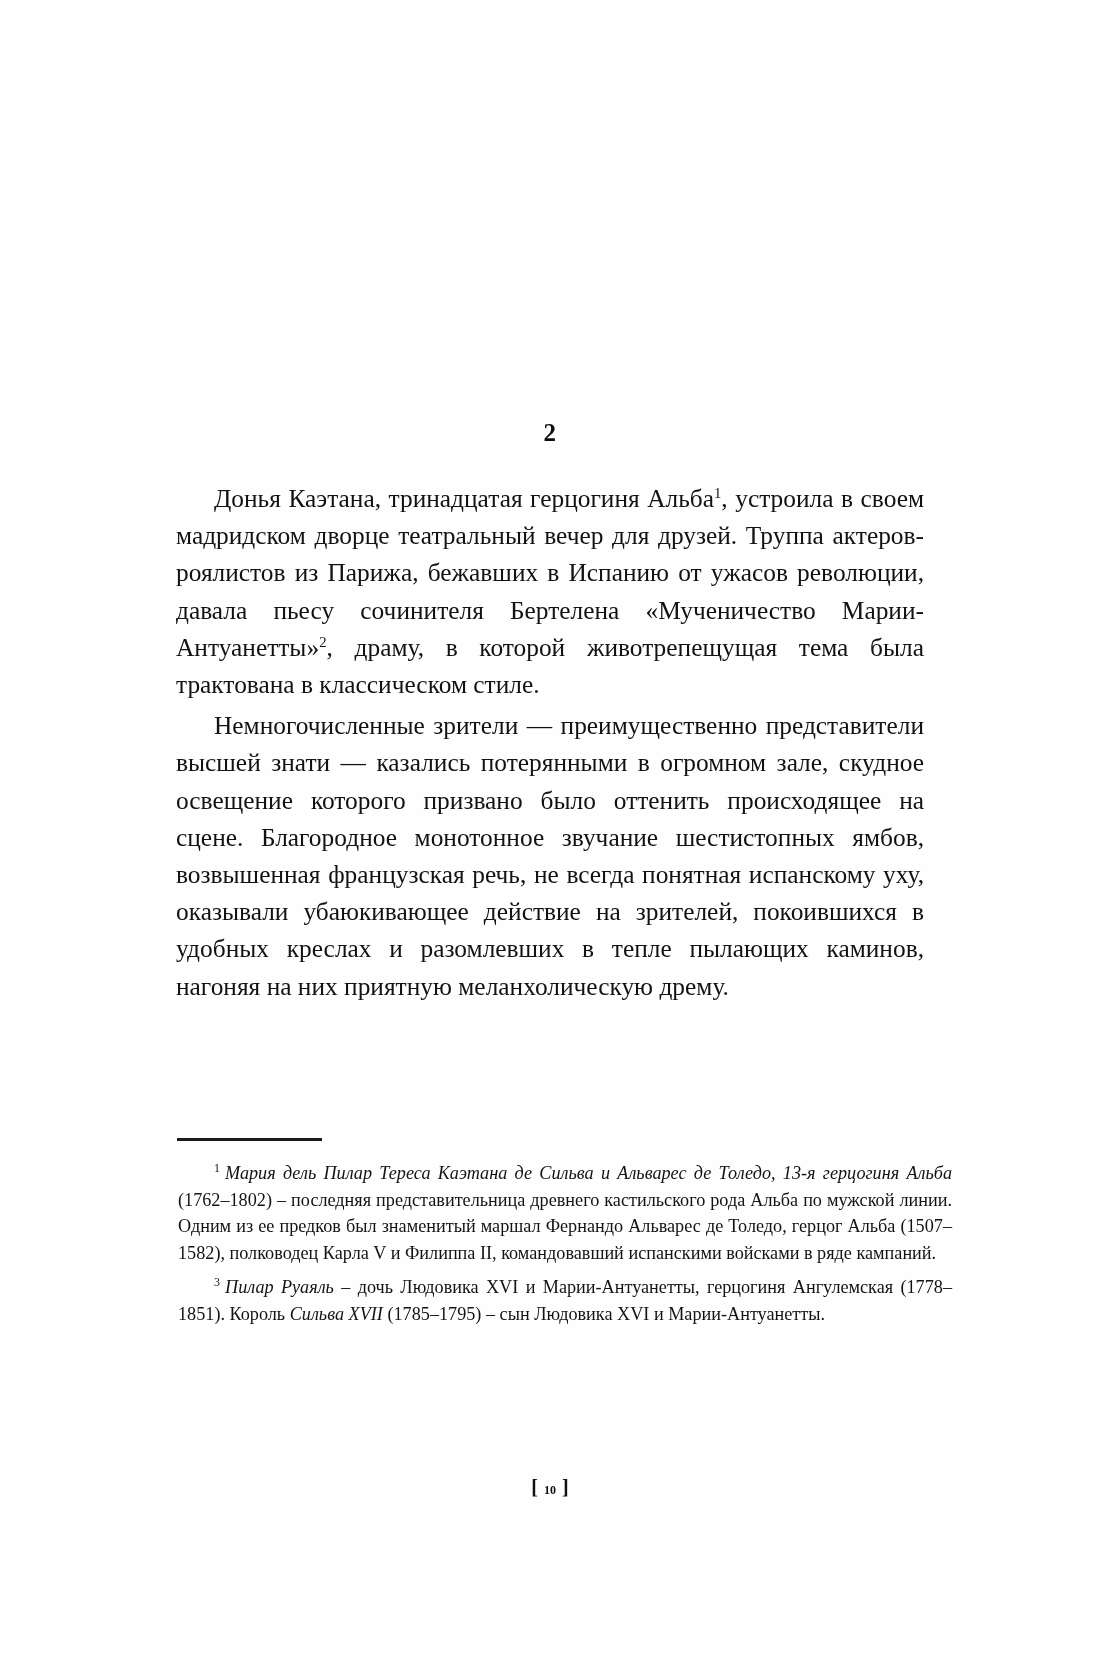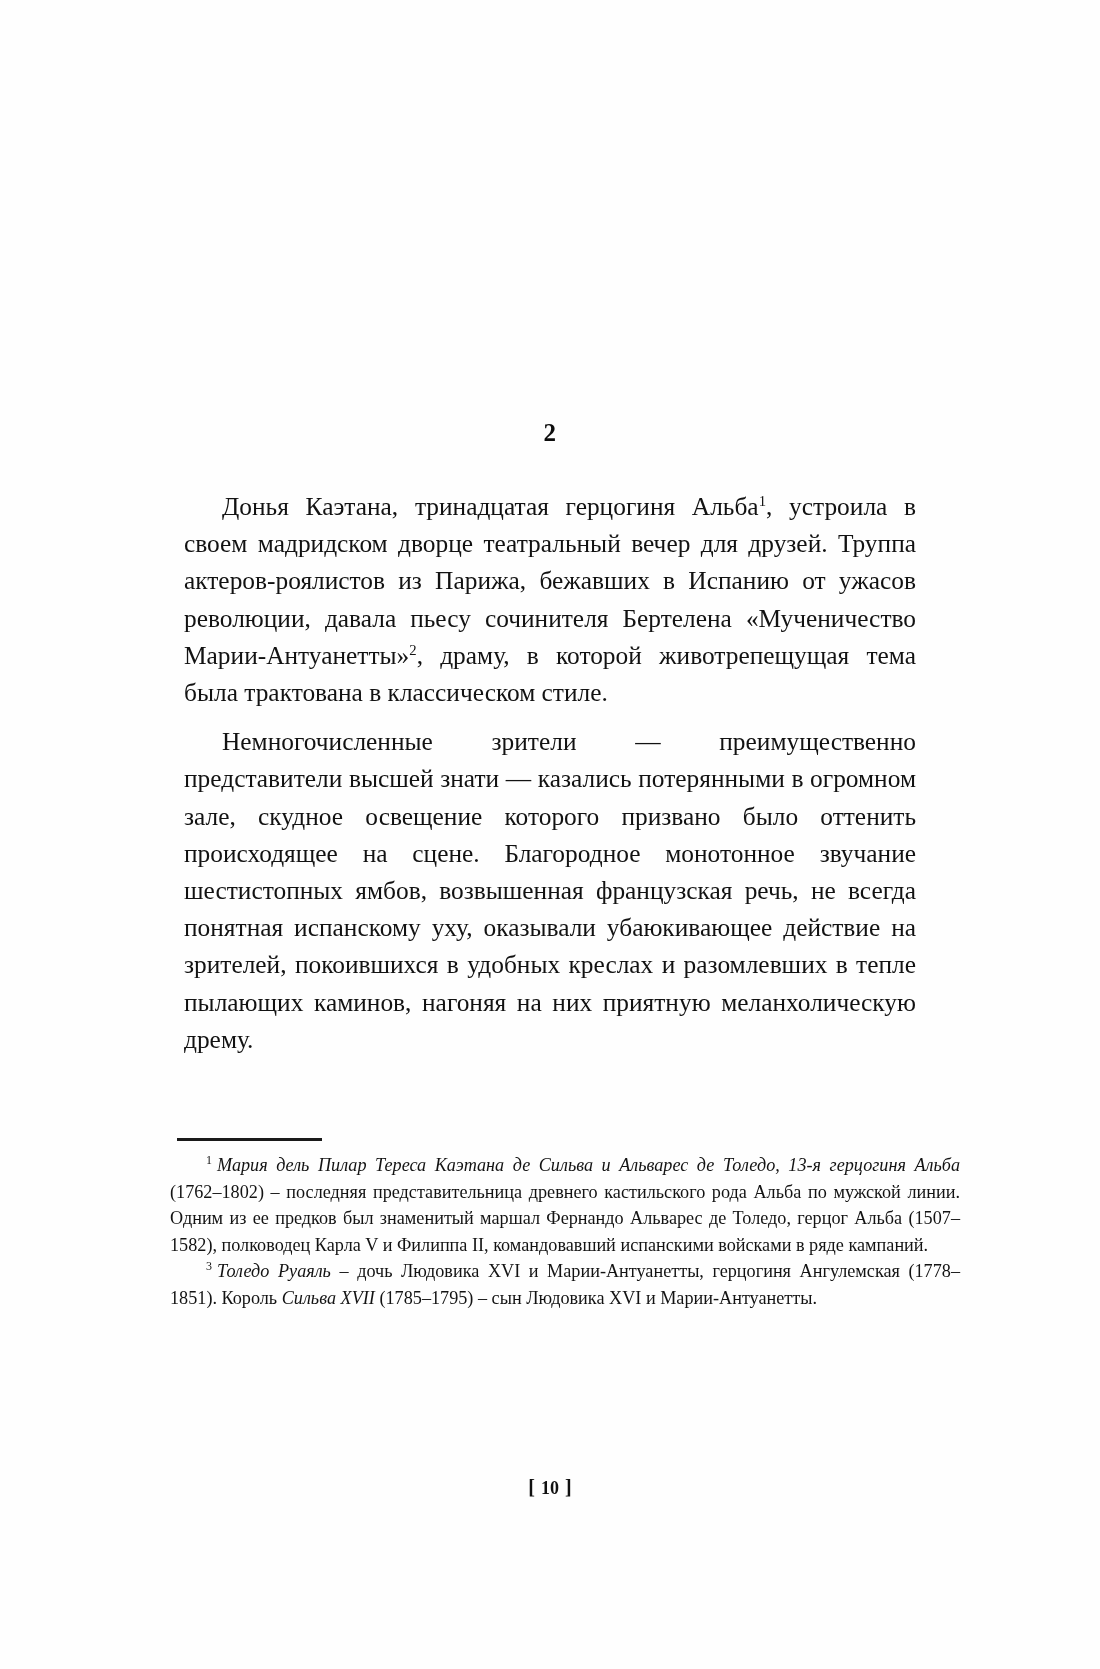--- a/index.html
+++ b/index.html
@@ -49,7 +49,7 @@
     hyphens: manual;
   }
   .body-block p {
-    margin: 12px;
+    margin: 4px;
     text-indent: 38px;
   }
 

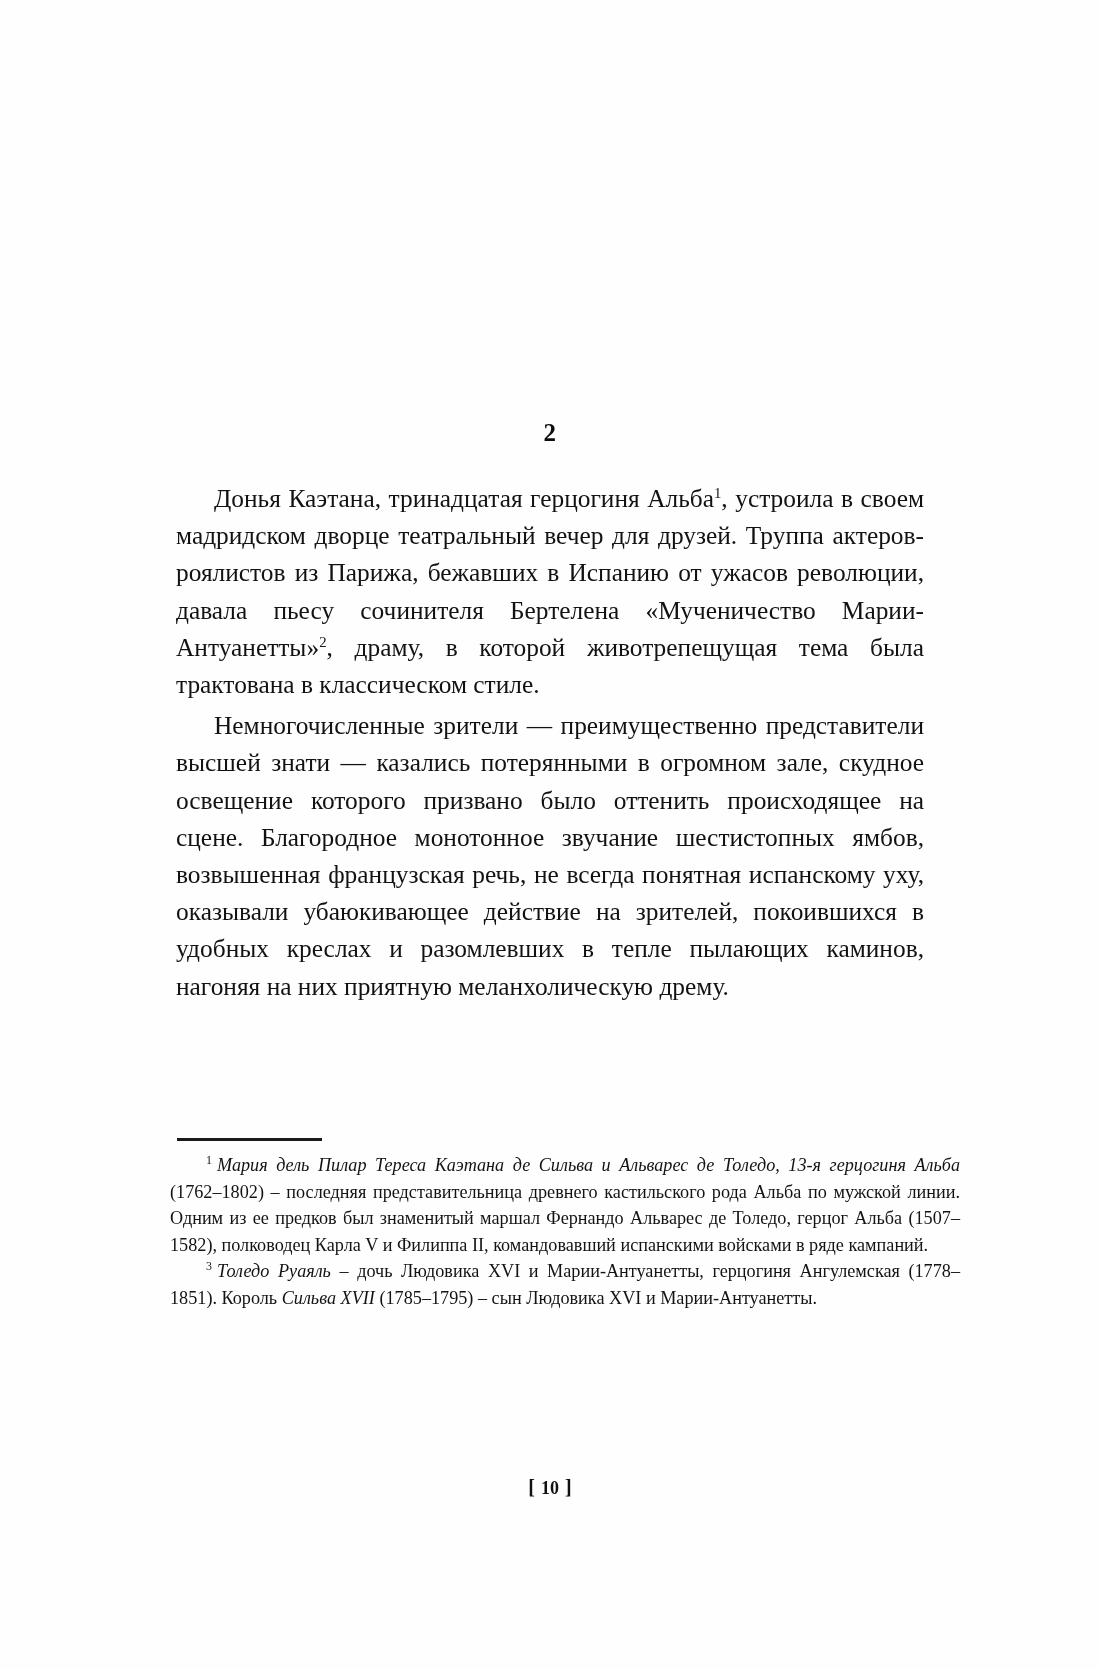--- a/index.html
+++ b/index.html
@@ -81,7 +81,7 @@
     color: #131313;
   }
   .footnotes p {
-    margin: 0;
+    margin: 8px;
     text-indent: 36px;
   }
   .footnotes i, .body-block i {

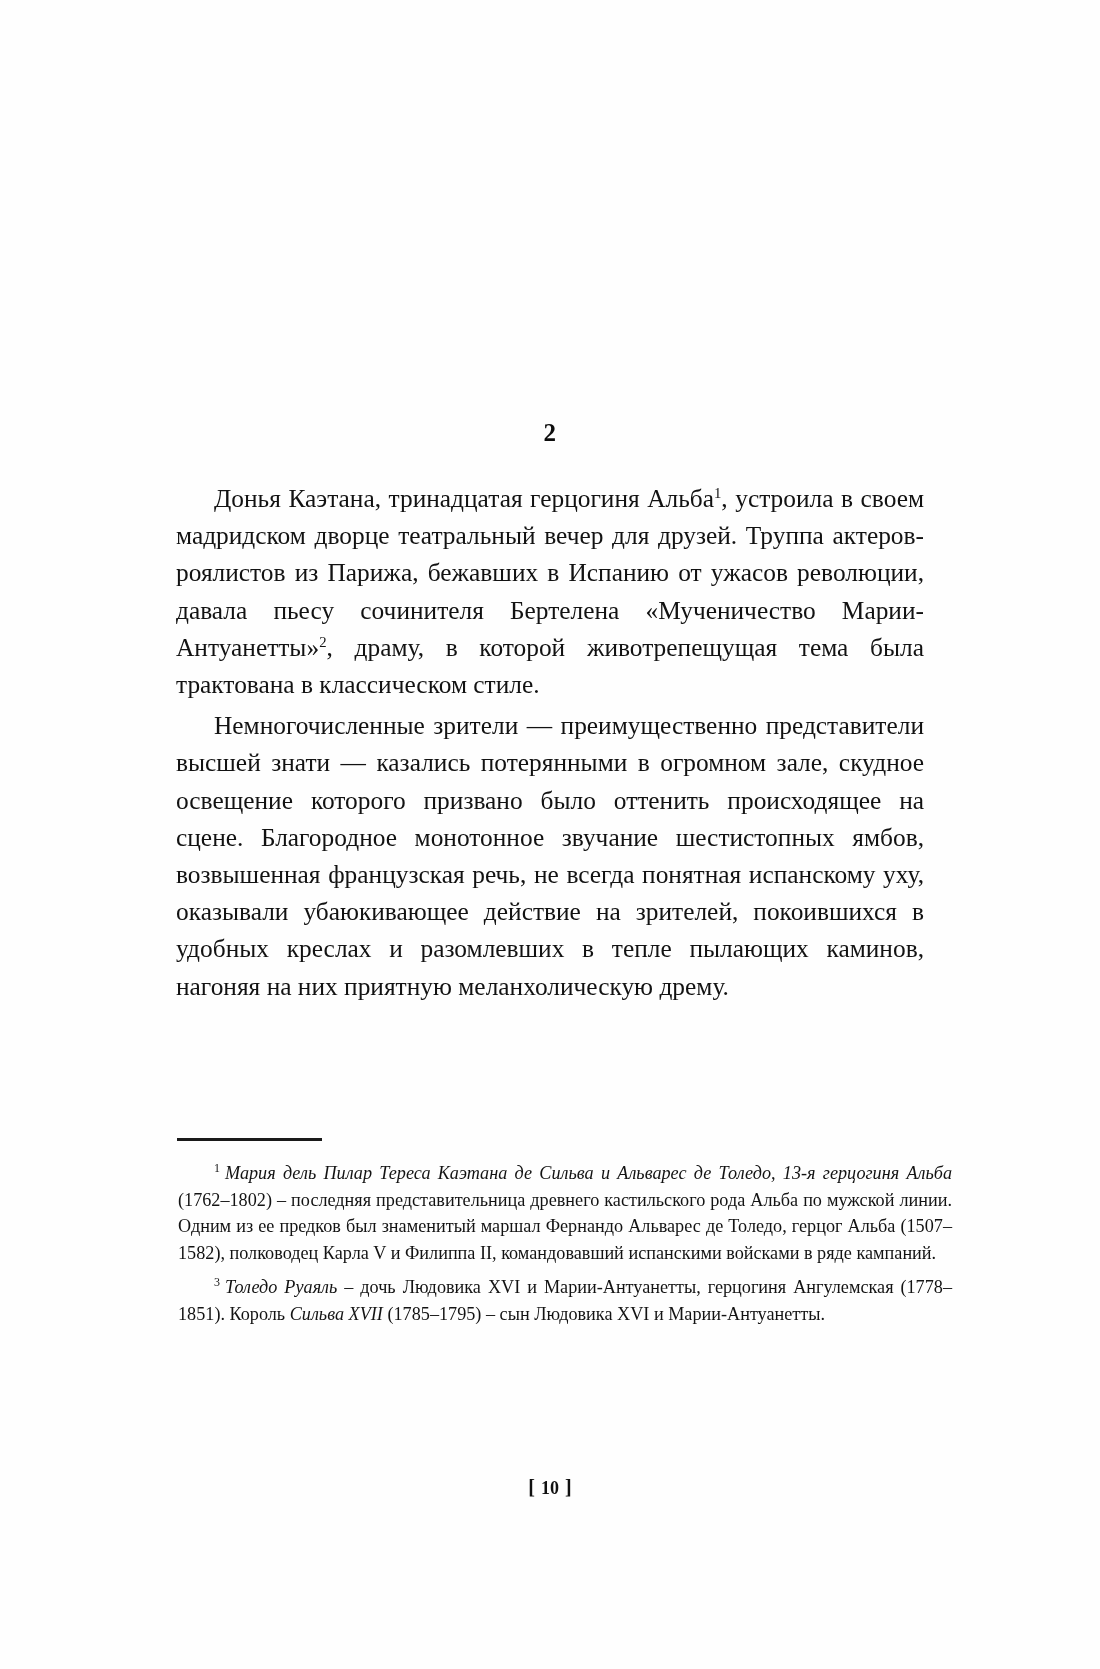--- a/index.html
+++ b/index.html
@@ -130,7 +130,7 @@
 
   <div class="footnotes">
       <p><sup class="marker">1</sup><i>Мария дель Пилар Тереса Каэтана де Сильва и Альварес де Толедо, 13-я герцогиня Альба</i> (1762–1802) – последняя представительница древнего кастильского рода Альба по мужской линии. Одним из ее предков был знаменитый маршал Фернандо Альварес де Толедо, герцог Альба (1507–1582), полководец Карла V и Филиппа II, командовавший испанскими войсками в ряде кампаний.</p>
-      <p><sup class="marker">3</sup><i>Толедо Руаяль</i> – дочь Людовика XVI и Марии-Антуанетты, герцогиня Ангулемская (1778–1851). Король <i>Сильва XVII</i> (1785–1795) – сын Людовика XVI и Марии-Антуанетты.</p>
+      <p><sup class="marker">3</sup><i>Пилар Руаяль</i> – дочь Людовика XVI и Марии-Антуанетты, герцогиня Ангулемская (1778–1851). Король <i>Сильва XVII</i> (1785–1795) – сын Людовика XVI и Марии-Антуанетты.</p>
     </div>
 
   <div class="page-number">

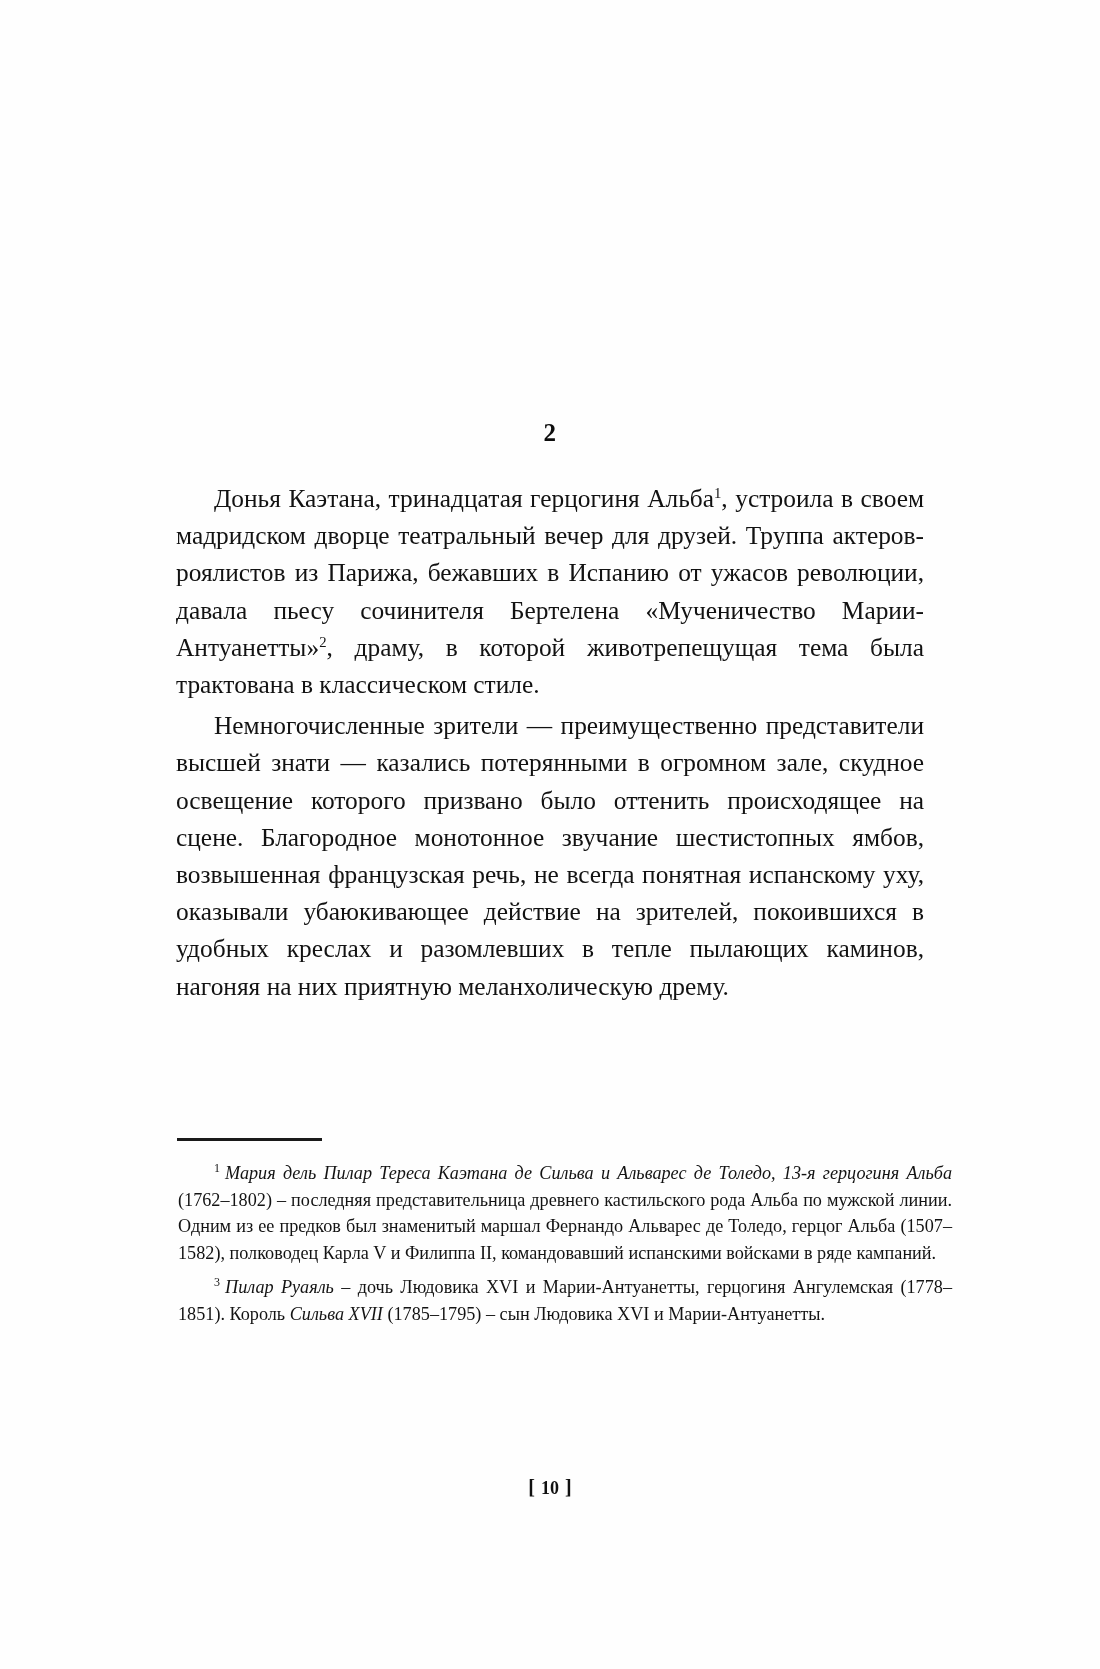--- a/index.html
+++ b/index.html
@@ -109,7 +109,7 @@
     font-weight: bold;
   }
   .page-number .num {
-    font-size: 18px;
+    font-size: 12px;
     margin: 0 6px;
     font-weight: bold;
   }

